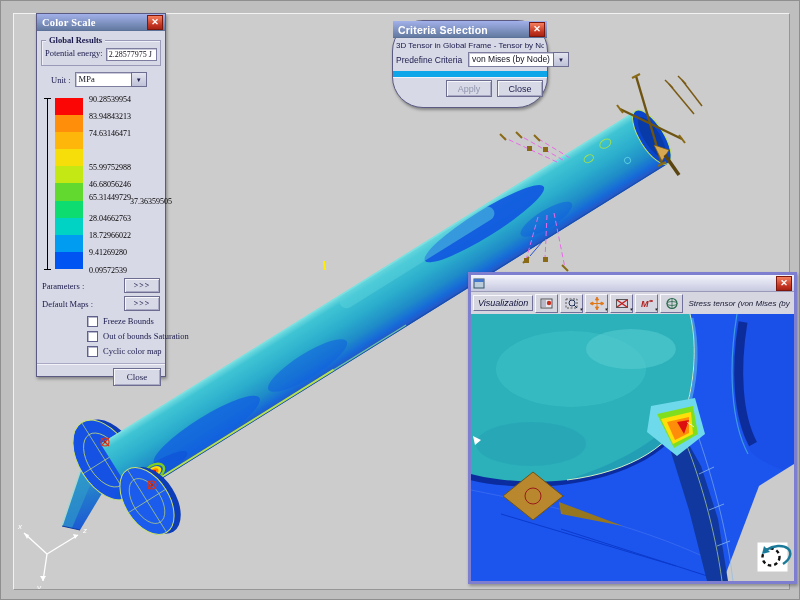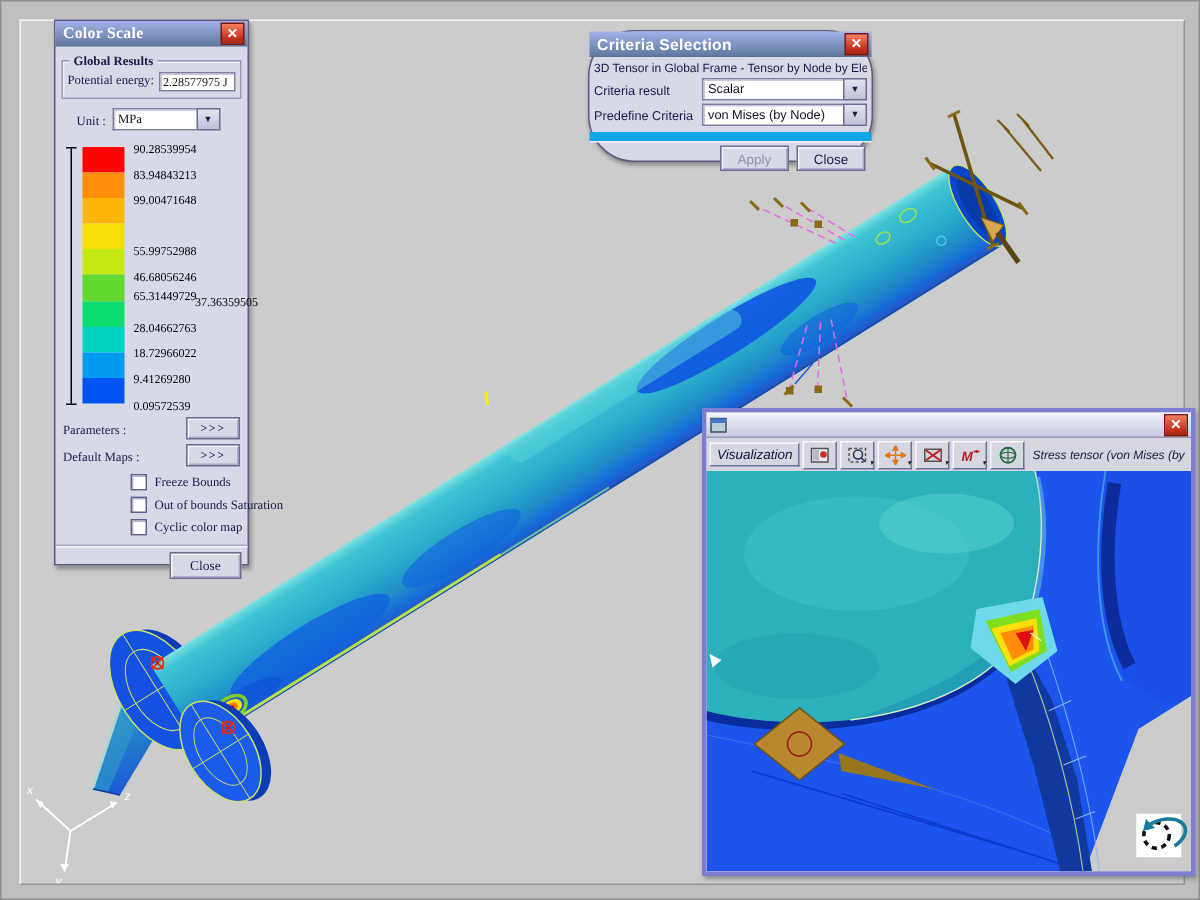--- a/index.html
+++ b/index.html
@@ -62,7 +62,7 @@
   .closerow .btn{width:46px;height:16px;}
 
   
-  #criteria{left:392px;top:20px;width:190px;height:88px;border-radius:31px;}
+  #criteria{left:392px;top:20px;width:156px;height:88px;border-radius:31px;}
   #criteria .desc{font-size:8px;color:#18184a;margin:3px 3px 2px 3px;white-space:nowrap;overflow:hidden;}
   .crow{display:flex;align-items:center;margin:2px 3px;}
   .crow .lbl{width:72px;flex:0 0 72px;}

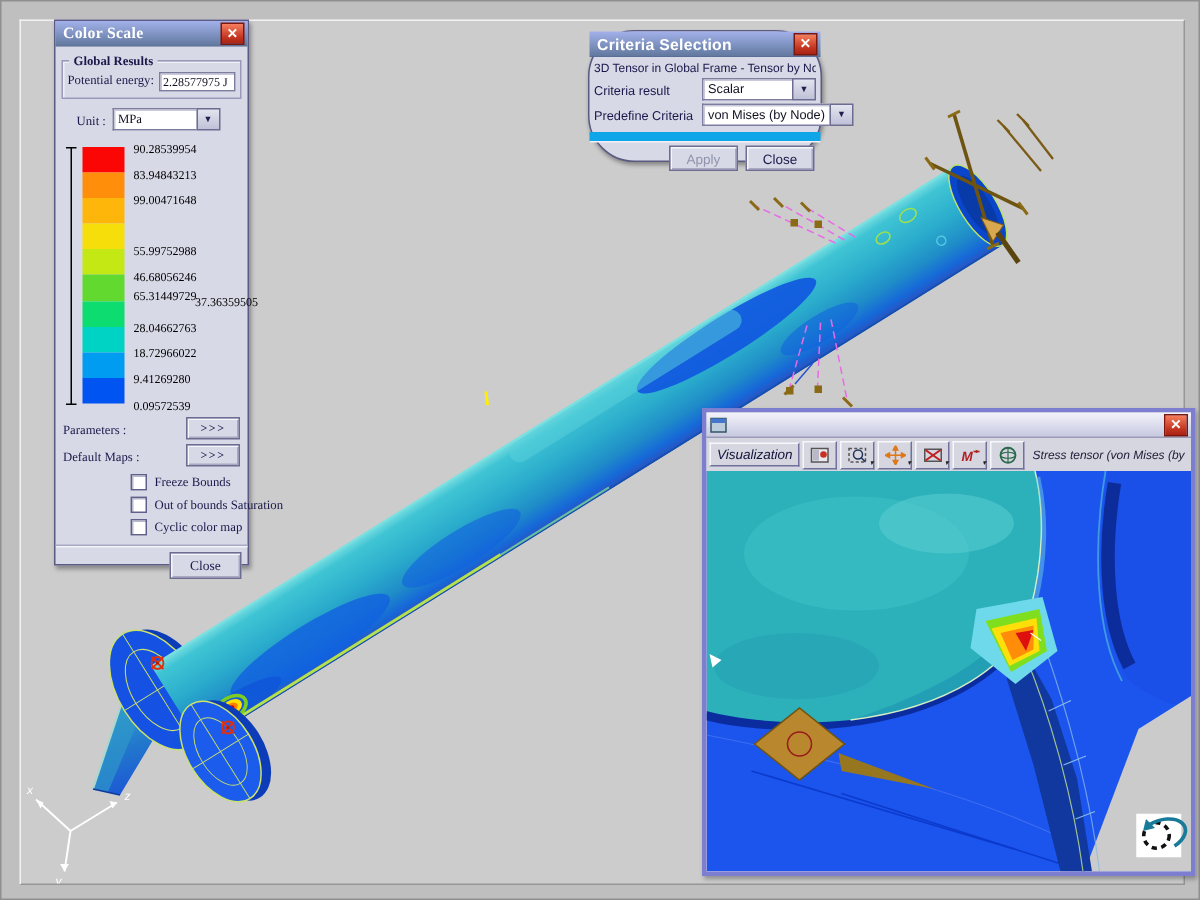--- a/index.html
+++ b/index.html
@@ -313,13 +313,6 @@
   </div>
   <div class="desc">3D Tensor in Global Frame - Tensor by Node by Element</div>
   <div class="crow">
-    <span class="lbl">Criteria result</span>
-    <div class="combo">
-      <span class="val">Scalar</span>
-      <span class="arrow">▼</span>
-    </div>
-  </div>
-  <div class="crow">
     <span class="lbl">Predefine Criteria</span>
     <div class="combo">
       <span class="val">von Mises (by Node)</span>

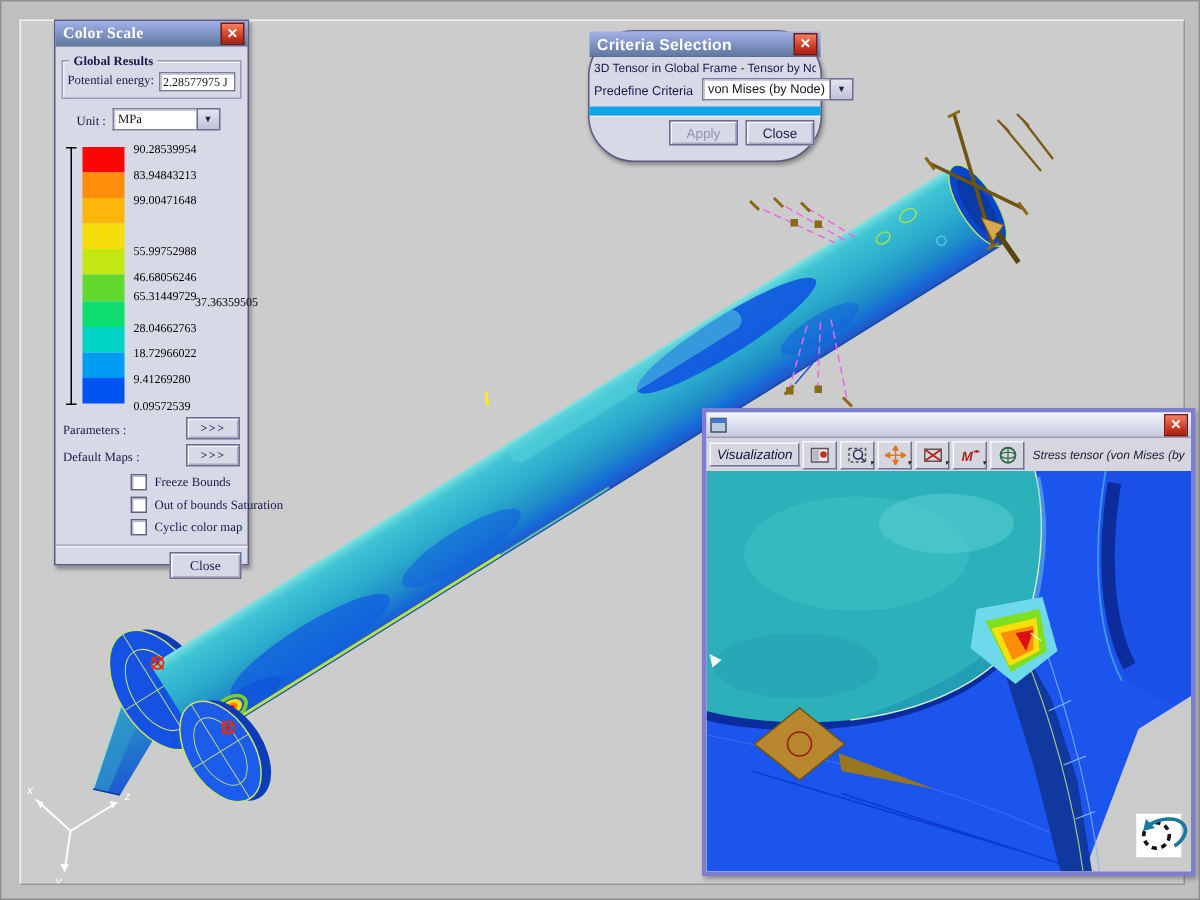--- a/index.html
+++ b/index.html
@@ -268,7 +268,7 @@
     <div class="scale-labels">
         <div class="scale-val" style="top: -3.5px;">90.28539954</div>
         <div class="scale-val" style="top: 13.6px;">83.94843213</div>
-        <div class="scale-val" style="top: 30.7px;">99.00471648</div>
+        <div class="scale-val" style="top: 30.7px;">74.63146471</div>
         <div class="scale-val" style="top: 47.8px; margin-top: 47px;">65.31449729</div>
         <div class="scale-val" style="top: 64.9px;">55.99752988</div>
         <div class="scale-val" style="top: 82px;">46.68056246</div>

